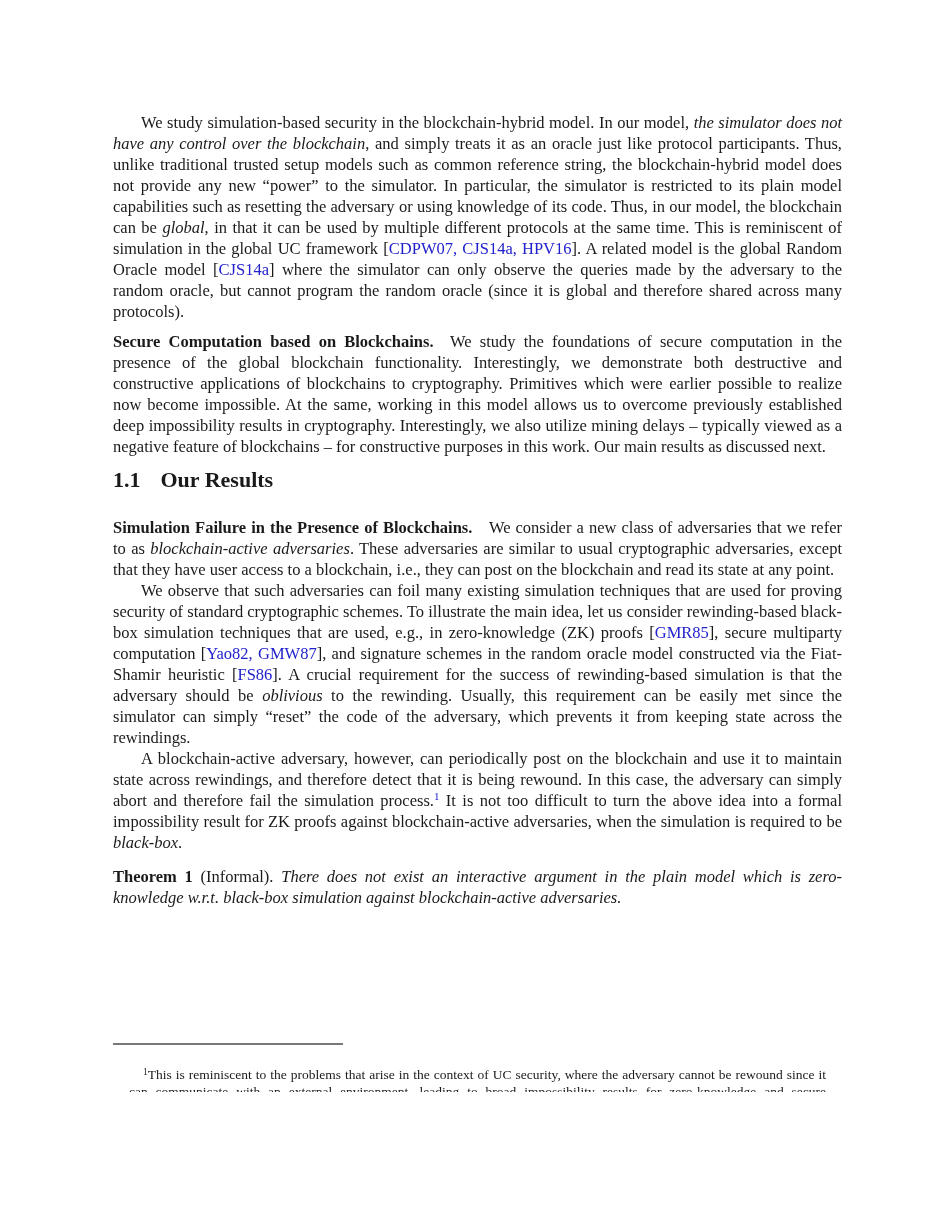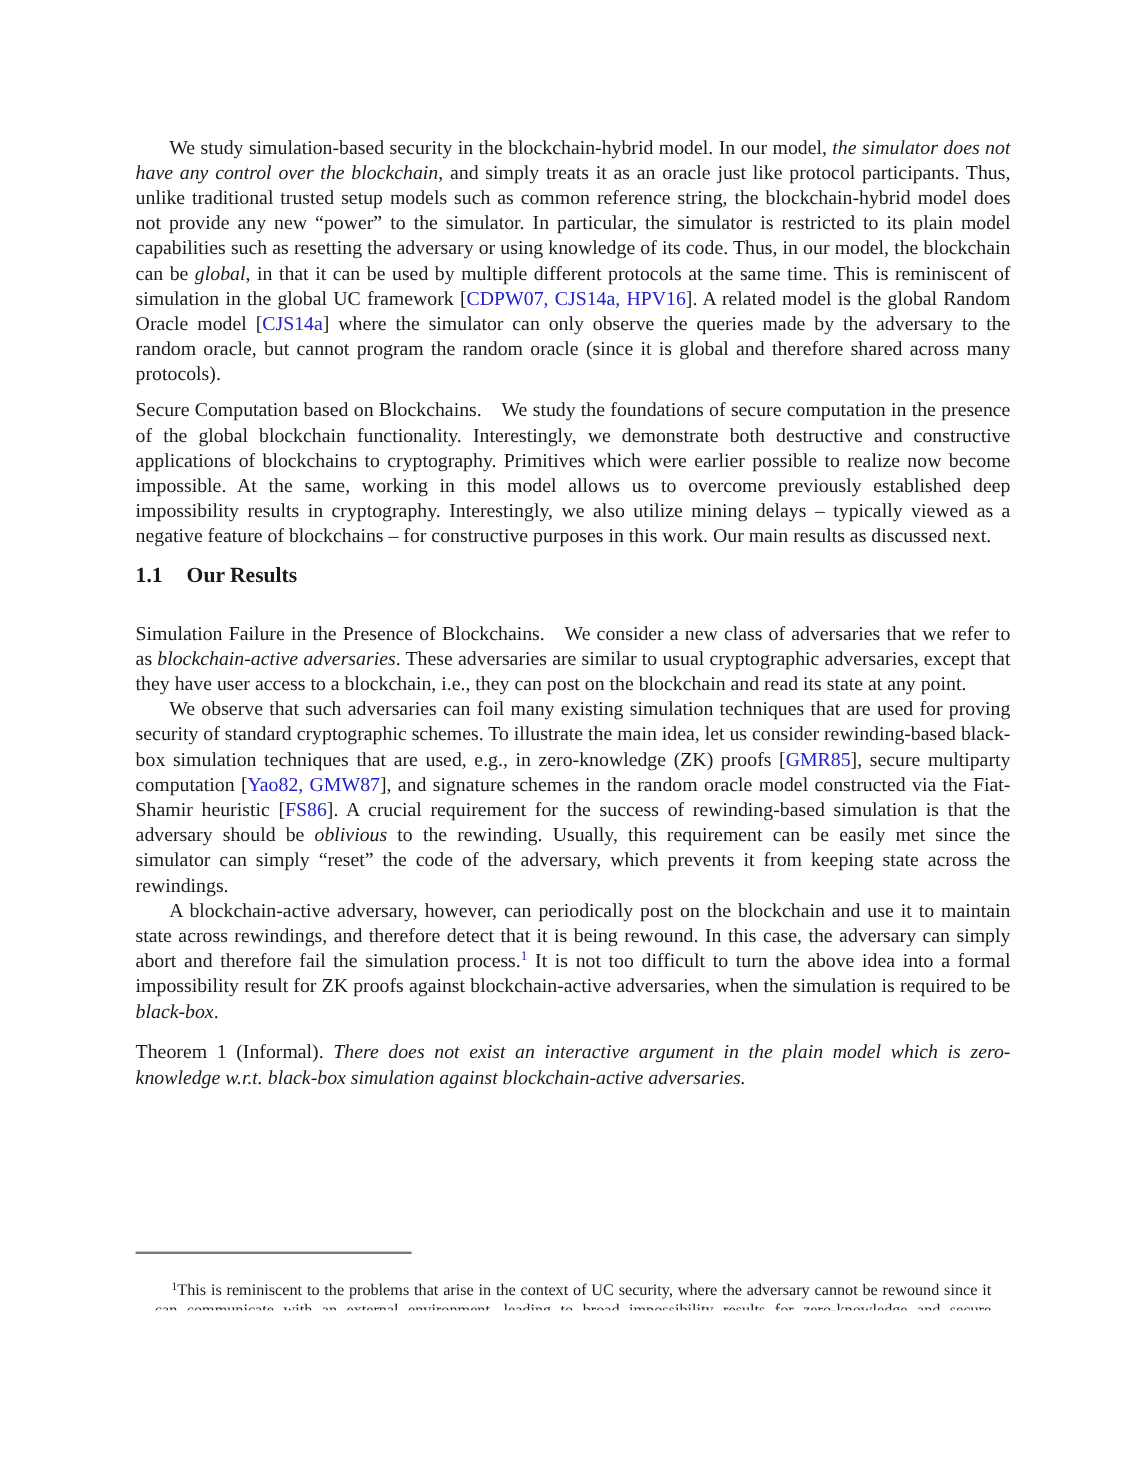--- a/index.html
+++ b/index.html
@@ -23,7 +23,7 @@
   }
   h2.sechead .secnum{margin-right:20px;}
   .it{font-style:italic;}
-  .bd{font-weight:normal;}
+  .bd{font-weight:bold;}
   a.cite{color:var(--cite,#2222cc);text-decoration:none;cursor:pointer;}
   a.fnref{
     color:var(--cite,#2222cc);text-decoration:none;cursor:pointer;

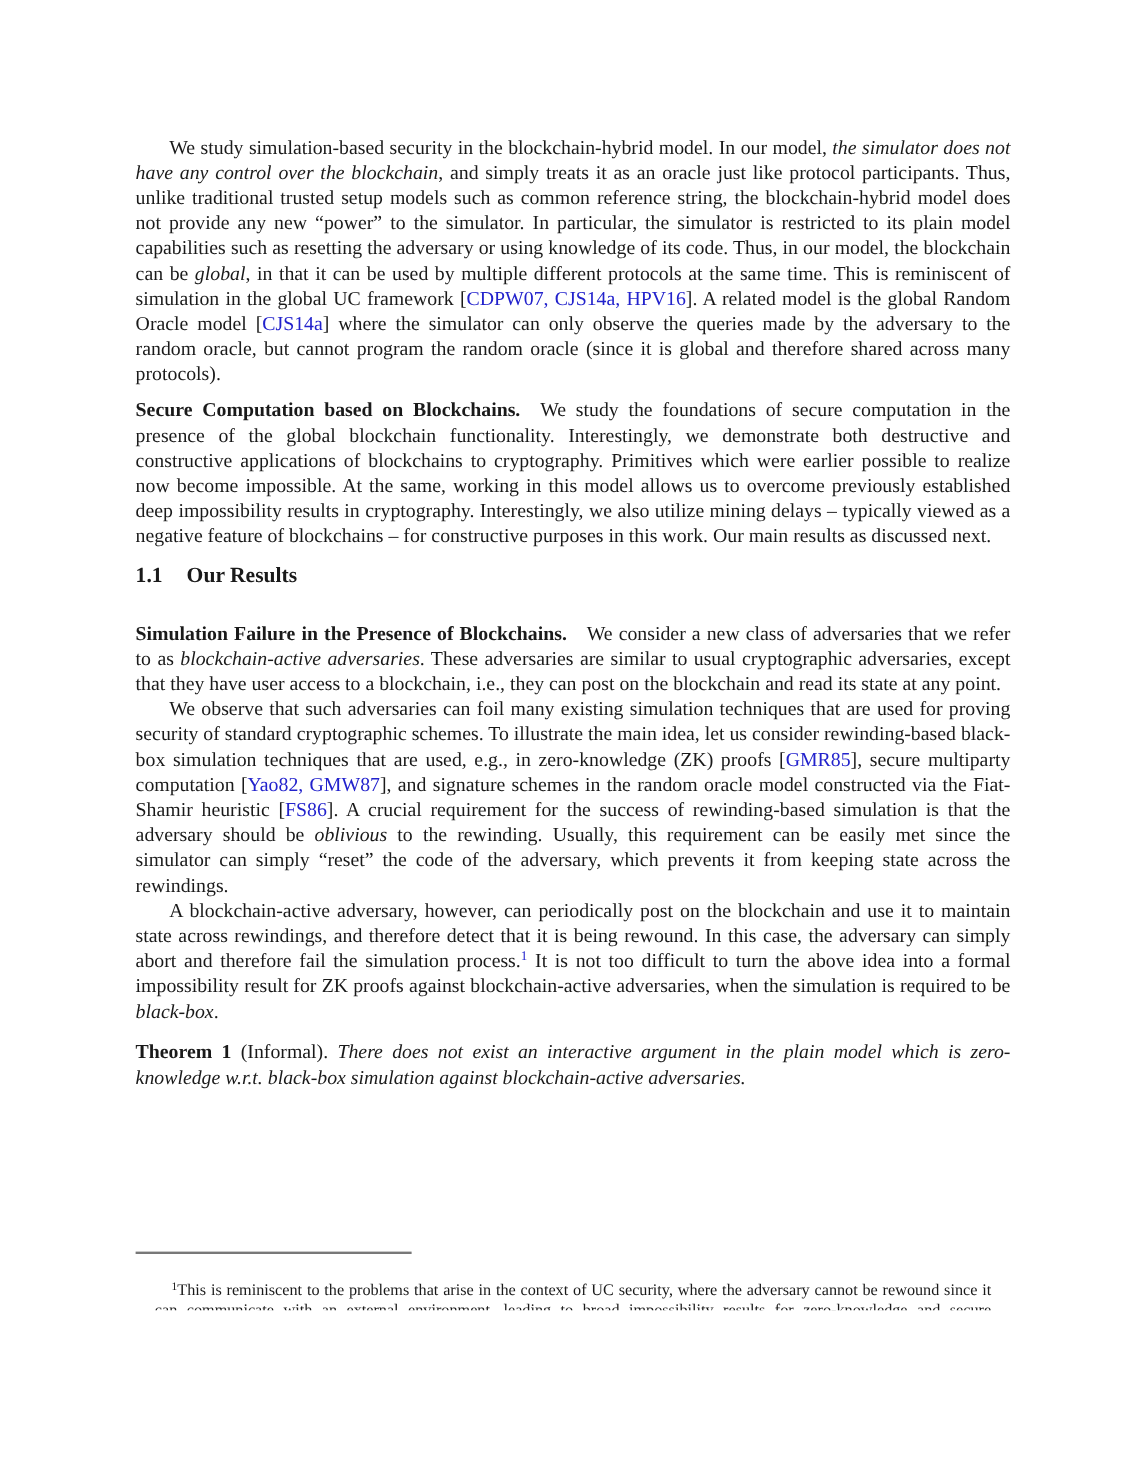--- a/index.html
+++ b/index.html
@@ -18,7 +18,7 @@
   p.headpara{margin-top:9px;}
   p.theorem{margin-top:13px;margin-bottom:30px;}
   h2.sechead{
-    font-size:18px;line-height:25px;font-weight:bold;
+    font-size:22px;line-height:25px;font-weight:bold;
     margin:10px 0 25px 0;text-align:left;
   }
   h2.sechead .secnum{margin-right:20px;}

